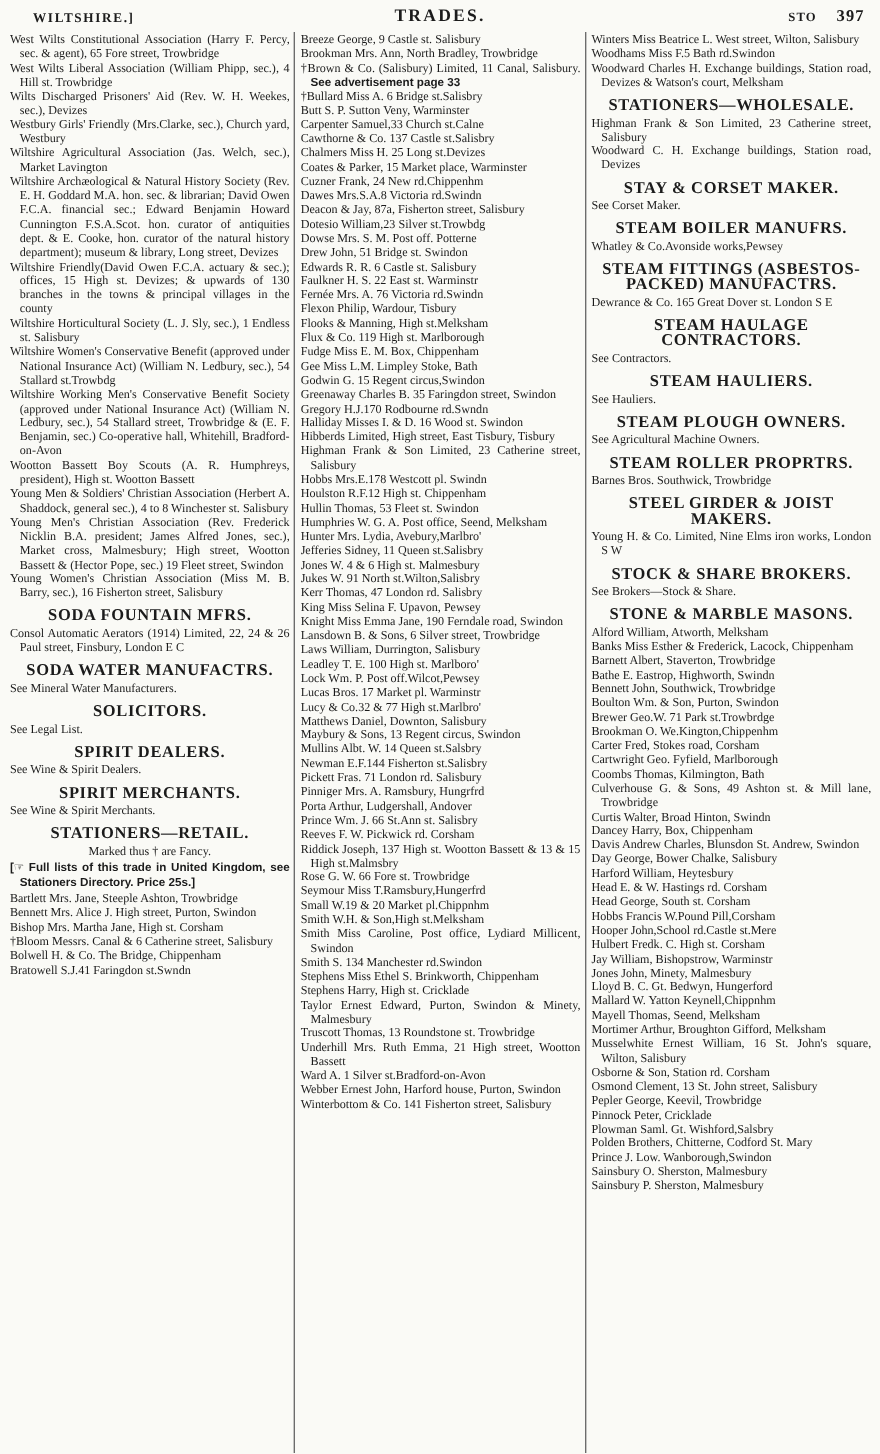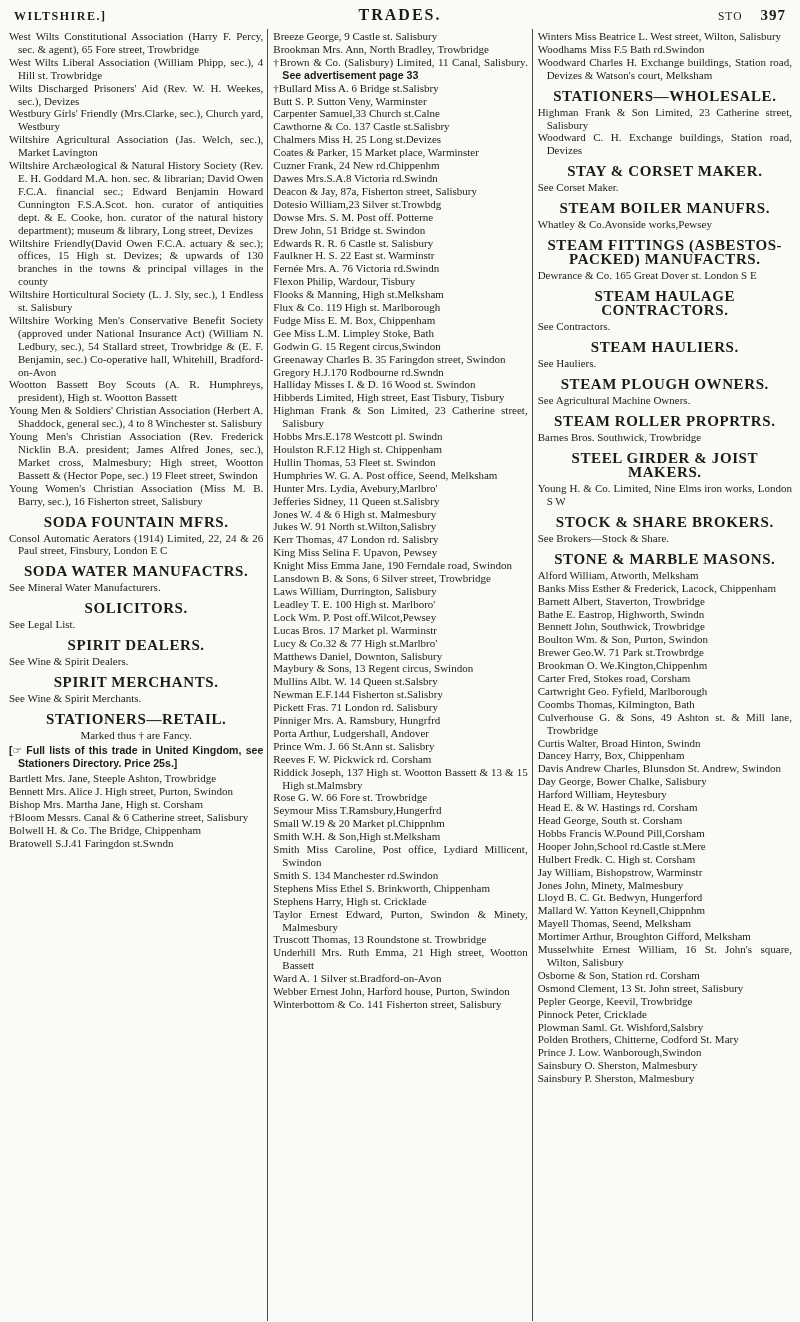--- a/index.html
+++ b/index.html
@@ -15,7 +15,7 @@
     position:relative;height:26px;
     font-size:12px;
   }
-  .hdr-left{position:absolute;left:10px;top:6px;letter-spacing:1.5px;font-weight:600;text-align:center;}
+  .hdr-left{position:absolute;left:26px;top:6px;letter-spacing:1.5px;font-weight:600;text-align:center;}
   .hdr-center{position:absolute;left:0;right:0;top:3px;text-align:center;font-size:16px;letter-spacing:2px;font-weight:600;font-family:Liberation Serif, serif;}
   .hdr-right{position:absolute;right:10px;top:4px;}
   .hdr-right .kw{font-size:11.5px;letter-spacing:1px;margin-right:18px;font-weight:400;}

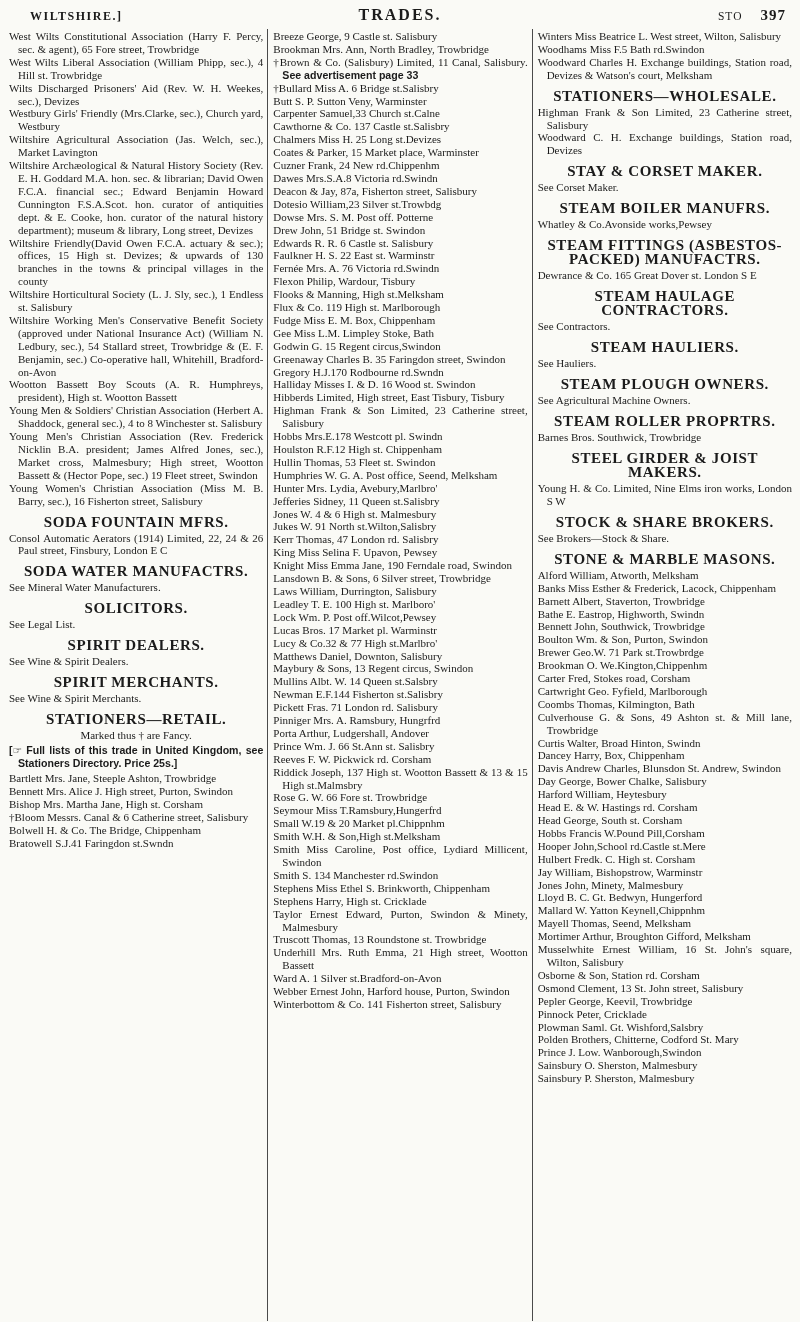--- a/index.html
+++ b/index.html
@@ -18,7 +18,7 @@
   .hdr-left{position:absolute;left:26px;top:6px;letter-spacing:1.5px;font-weight:600;text-align:center;}
   .hdr-center{position:absolute;left:0;right:0;top:3px;text-align:center;font-size:16px;letter-spacing:2px;font-weight:600;font-family:Liberation Serif, serif;}
   .hdr-right{position:absolute;right:10px;top:4px;}
-  .hdr-right .kw{font-size:11.5px;letter-spacing:1px;margin-right:18px;font-weight:400;}
+  .hdr-right .kw{font-size:11.5px;letter-spacing:1px;margin-right:18px;font-weight:700;}
   .hdr-right .pg{font-size:15px;font-weight:700;letter-spacing:1px;}
   .cols{display:flex;height:1292px;overflow:hidden;}
   .col{flex:1 1 0;box-sizing:border-box;padding:1px 4px 0 5px;overflow:hidden;}

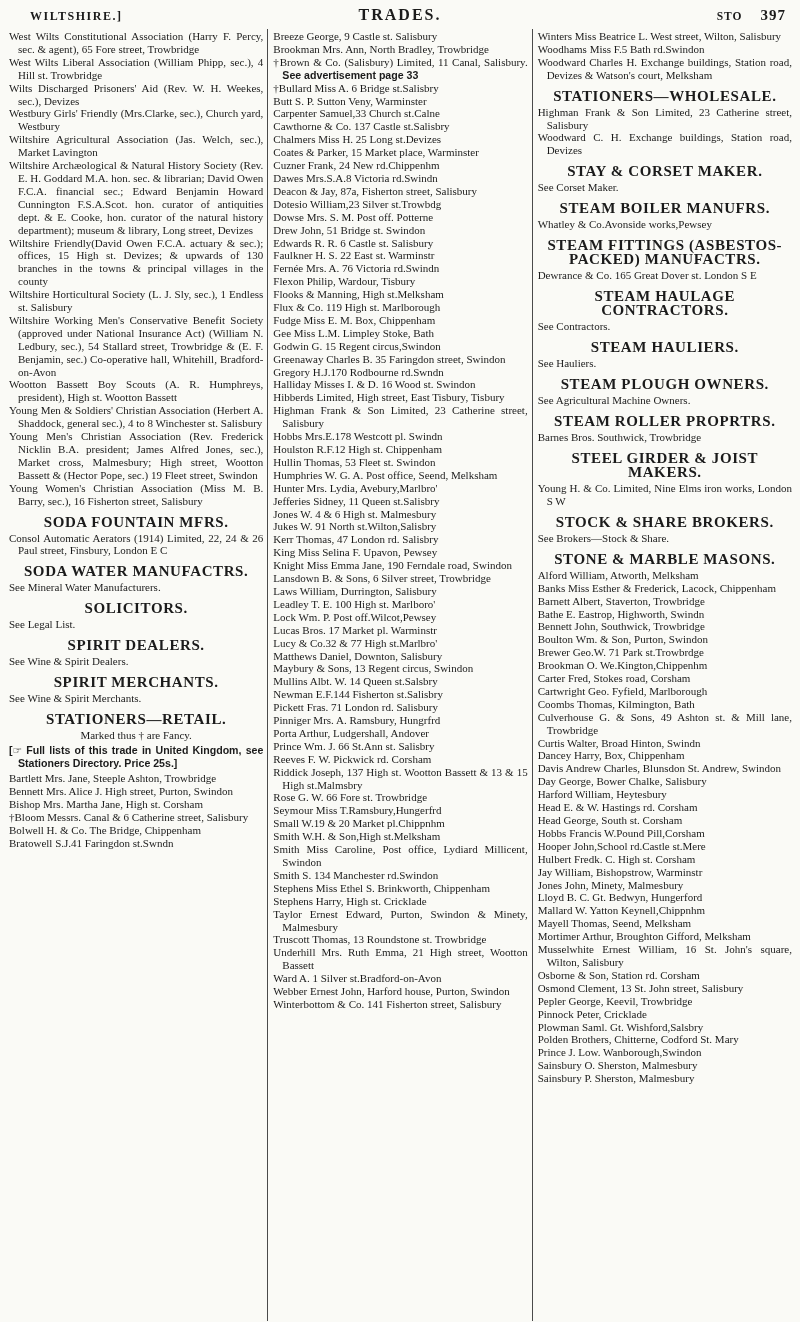--- a/index.html
+++ b/index.html
@@ -67,6 +67,7 @@
         <div class="b-entry">Wiltshire Archæological &amp; Natural History Society (Rev. E. H. Goddard M.A. hon. sec. &amp; librarian; David Owen F.C.A. financial sec.; Edward Benjamin Howard Cunnington F.S.A.Scot. hon. curator of antiquities dept. &amp; E. Cooke, hon. curator of the natural history department); museum &amp; library, Long street, Devizes</div>
         <div class="b-entry">Wiltshire Friendly(David Owen F.C.A. actuary &amp; sec.); offices, 15 High st. Devizes; &amp; upwards of 130 branches in the towns &amp; principal villages in the county</div>
         <div class="b-entry">Wiltshire Horticultural Society (L. J. Sly, sec.), 1 Endless st. Salisbury</div>
+        <div class="b-entry">Wiltshire Women's Conservative Benefit (approved under National Insurance Act) (William N. Ledbury, sec.), 54 Stallard st.Trowbdg</div>
         <div class="b-entry">Wiltshire Working Men's Conservative Benefit Society (approved under National Insurance Act) (William N. Ledbury, sec.), 54 Stallard street, Trowbridge &amp; (E. F. Benjamin, sec.) Co-operative hall, Whitehill, Bradford-on-Avon</div>
         <div class="b-entry">Wootton Bassett Boy Scouts (A. R. Humphreys, president), High st. Wootton Bassett</div>
         <div class="b-entry">Young Men &amp; Soldiers' Christian Association (Herbert A. Shaddock, general sec.), 4 to 8 Winchester st. Salisbury</div>

